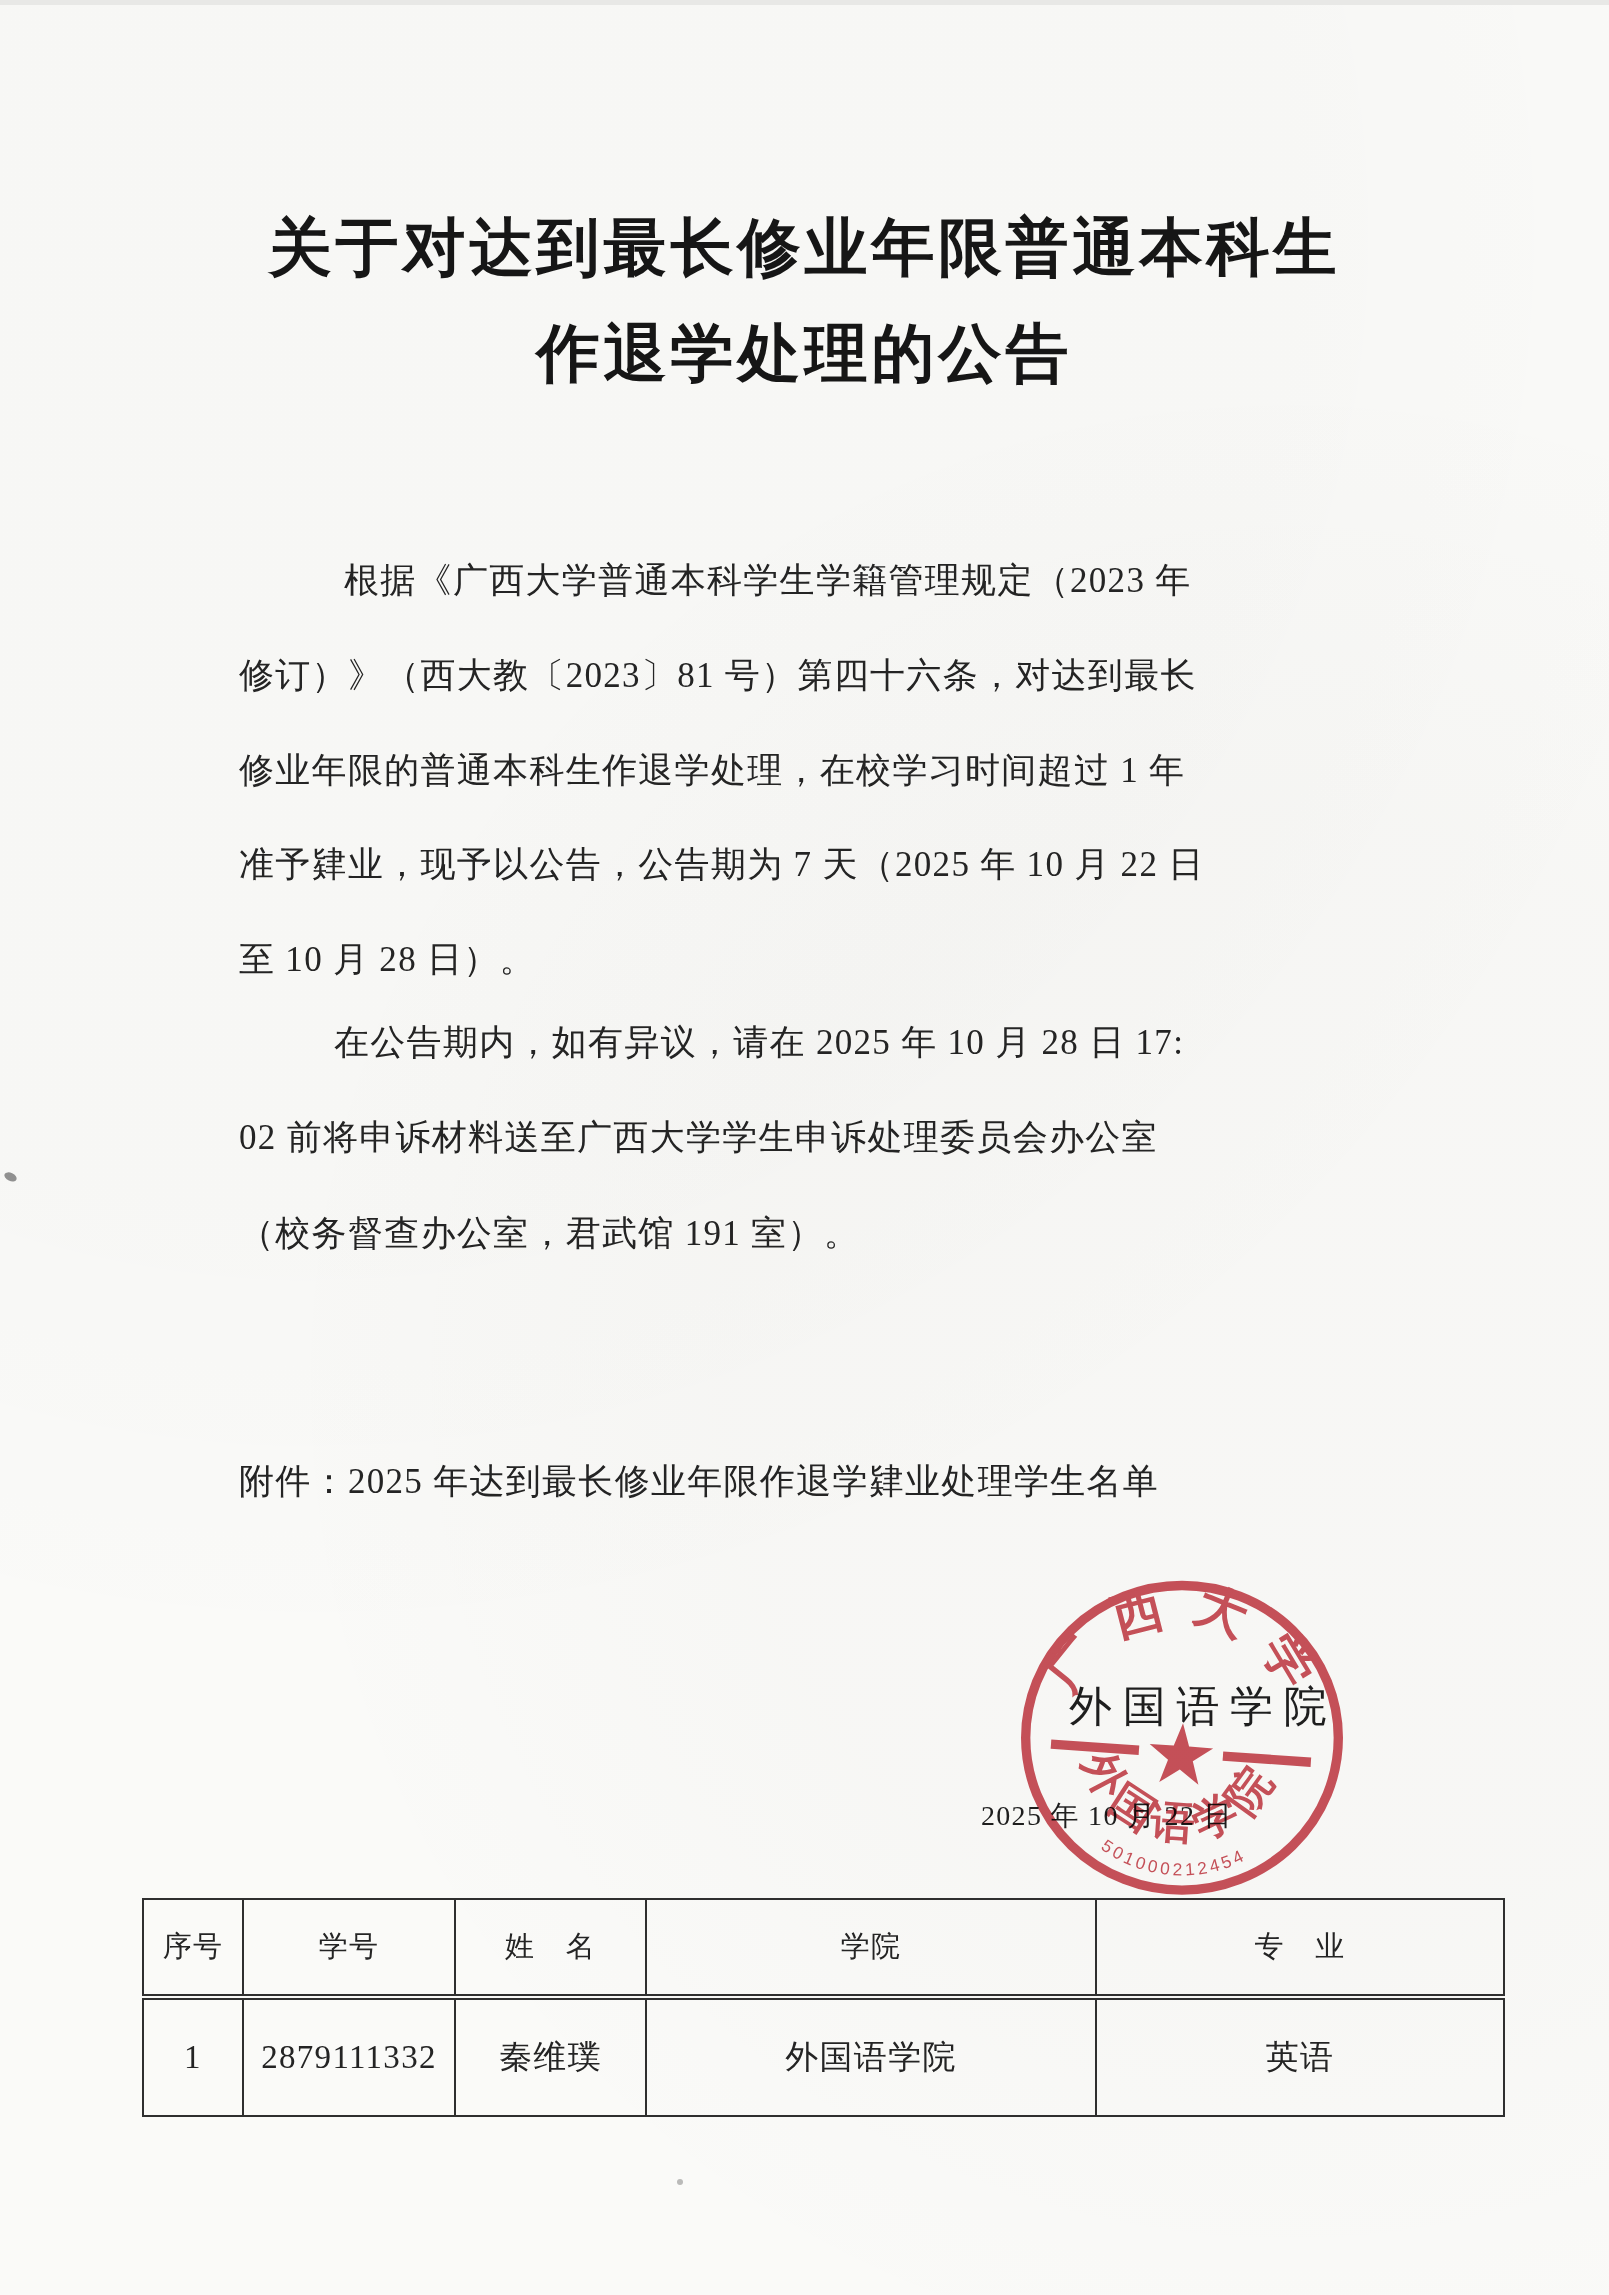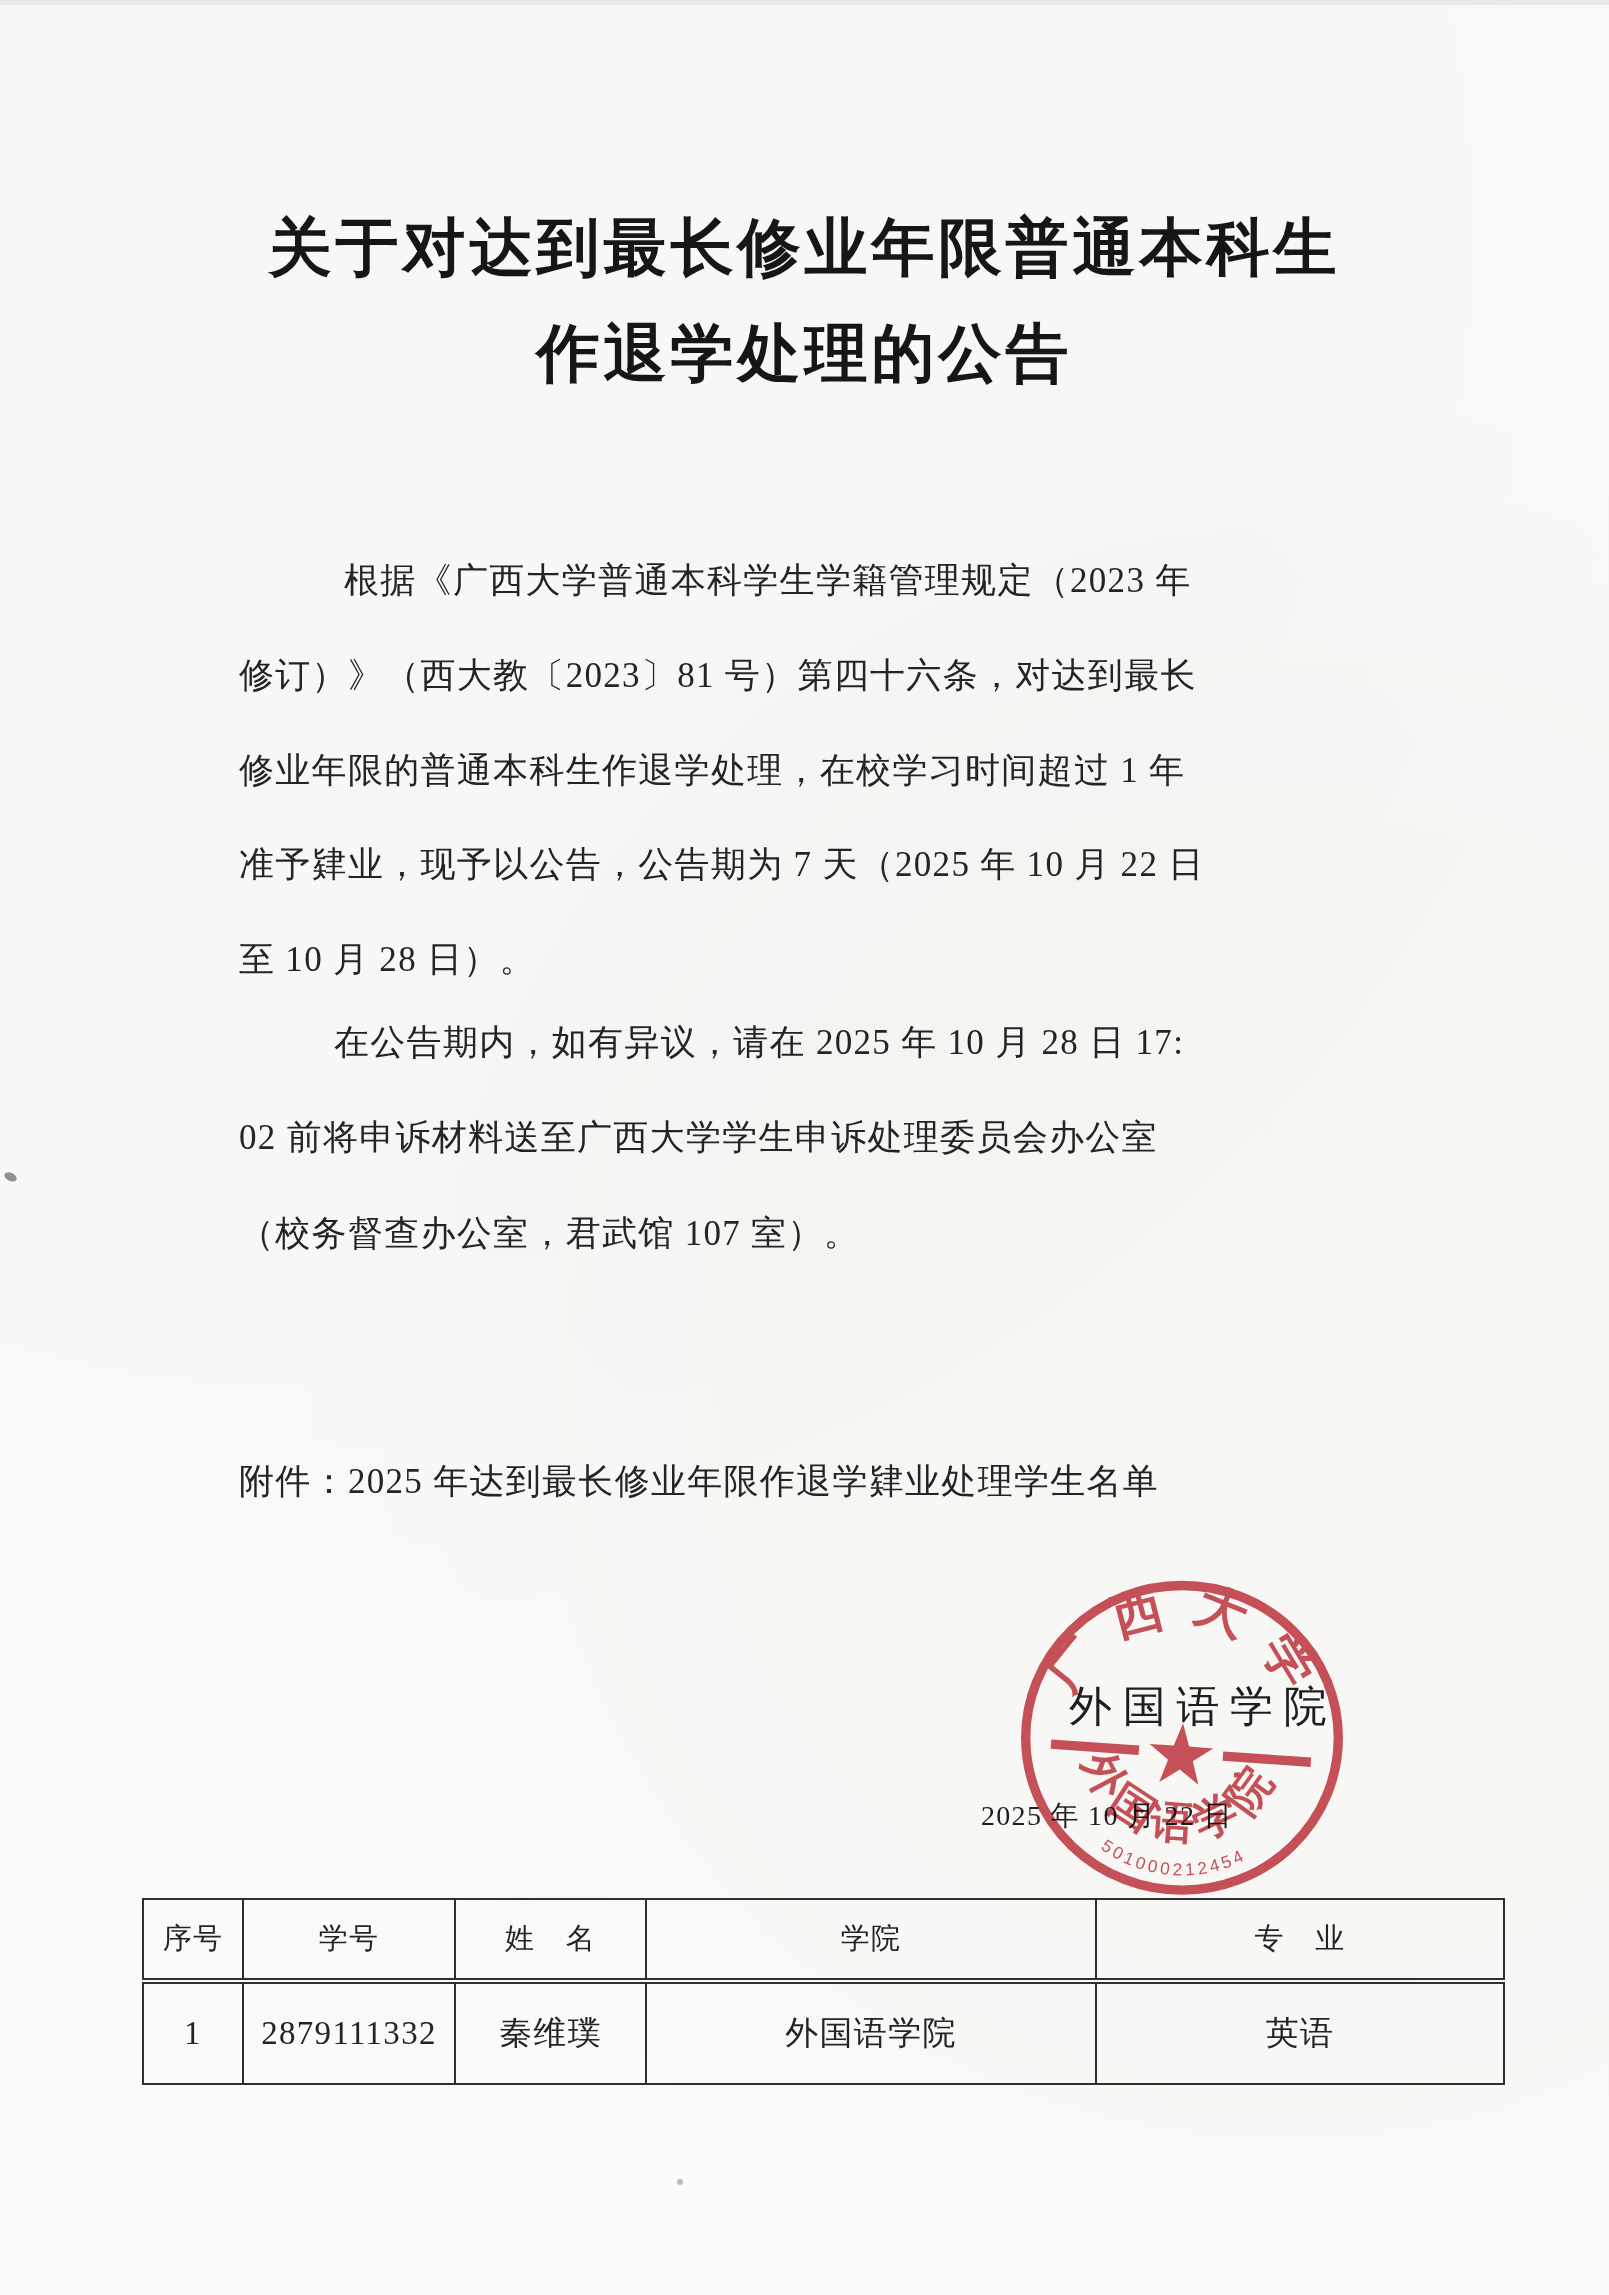--- a/index.html
+++ b/index.html
@@ -83,7 +83,7 @@
   <div>
     <div class="body-line" style="left:334px;top:1014px">在公告期内，如有异议，请在 2025 年 10 月 28 日 17:</div>
     <div class="body-line" style="left:239px;top:1109px">02 前将申诉材料送至广西大学学生申诉处理委员会办公室</div>
-    <div class="body-line" style="left:239px;top:1205px">（校务督查办公室，君武馆 107 室）。</div>
+    <div class="body-line" style="left:239px;top:1205px">（校务督查办公室，君武馆 191 室）。</div>
   </div>
 
   <div class="body-line" style="left:239px;top:1453px">附件：2025 年达到最长修业年限作退学肄业处理学生名单</div>

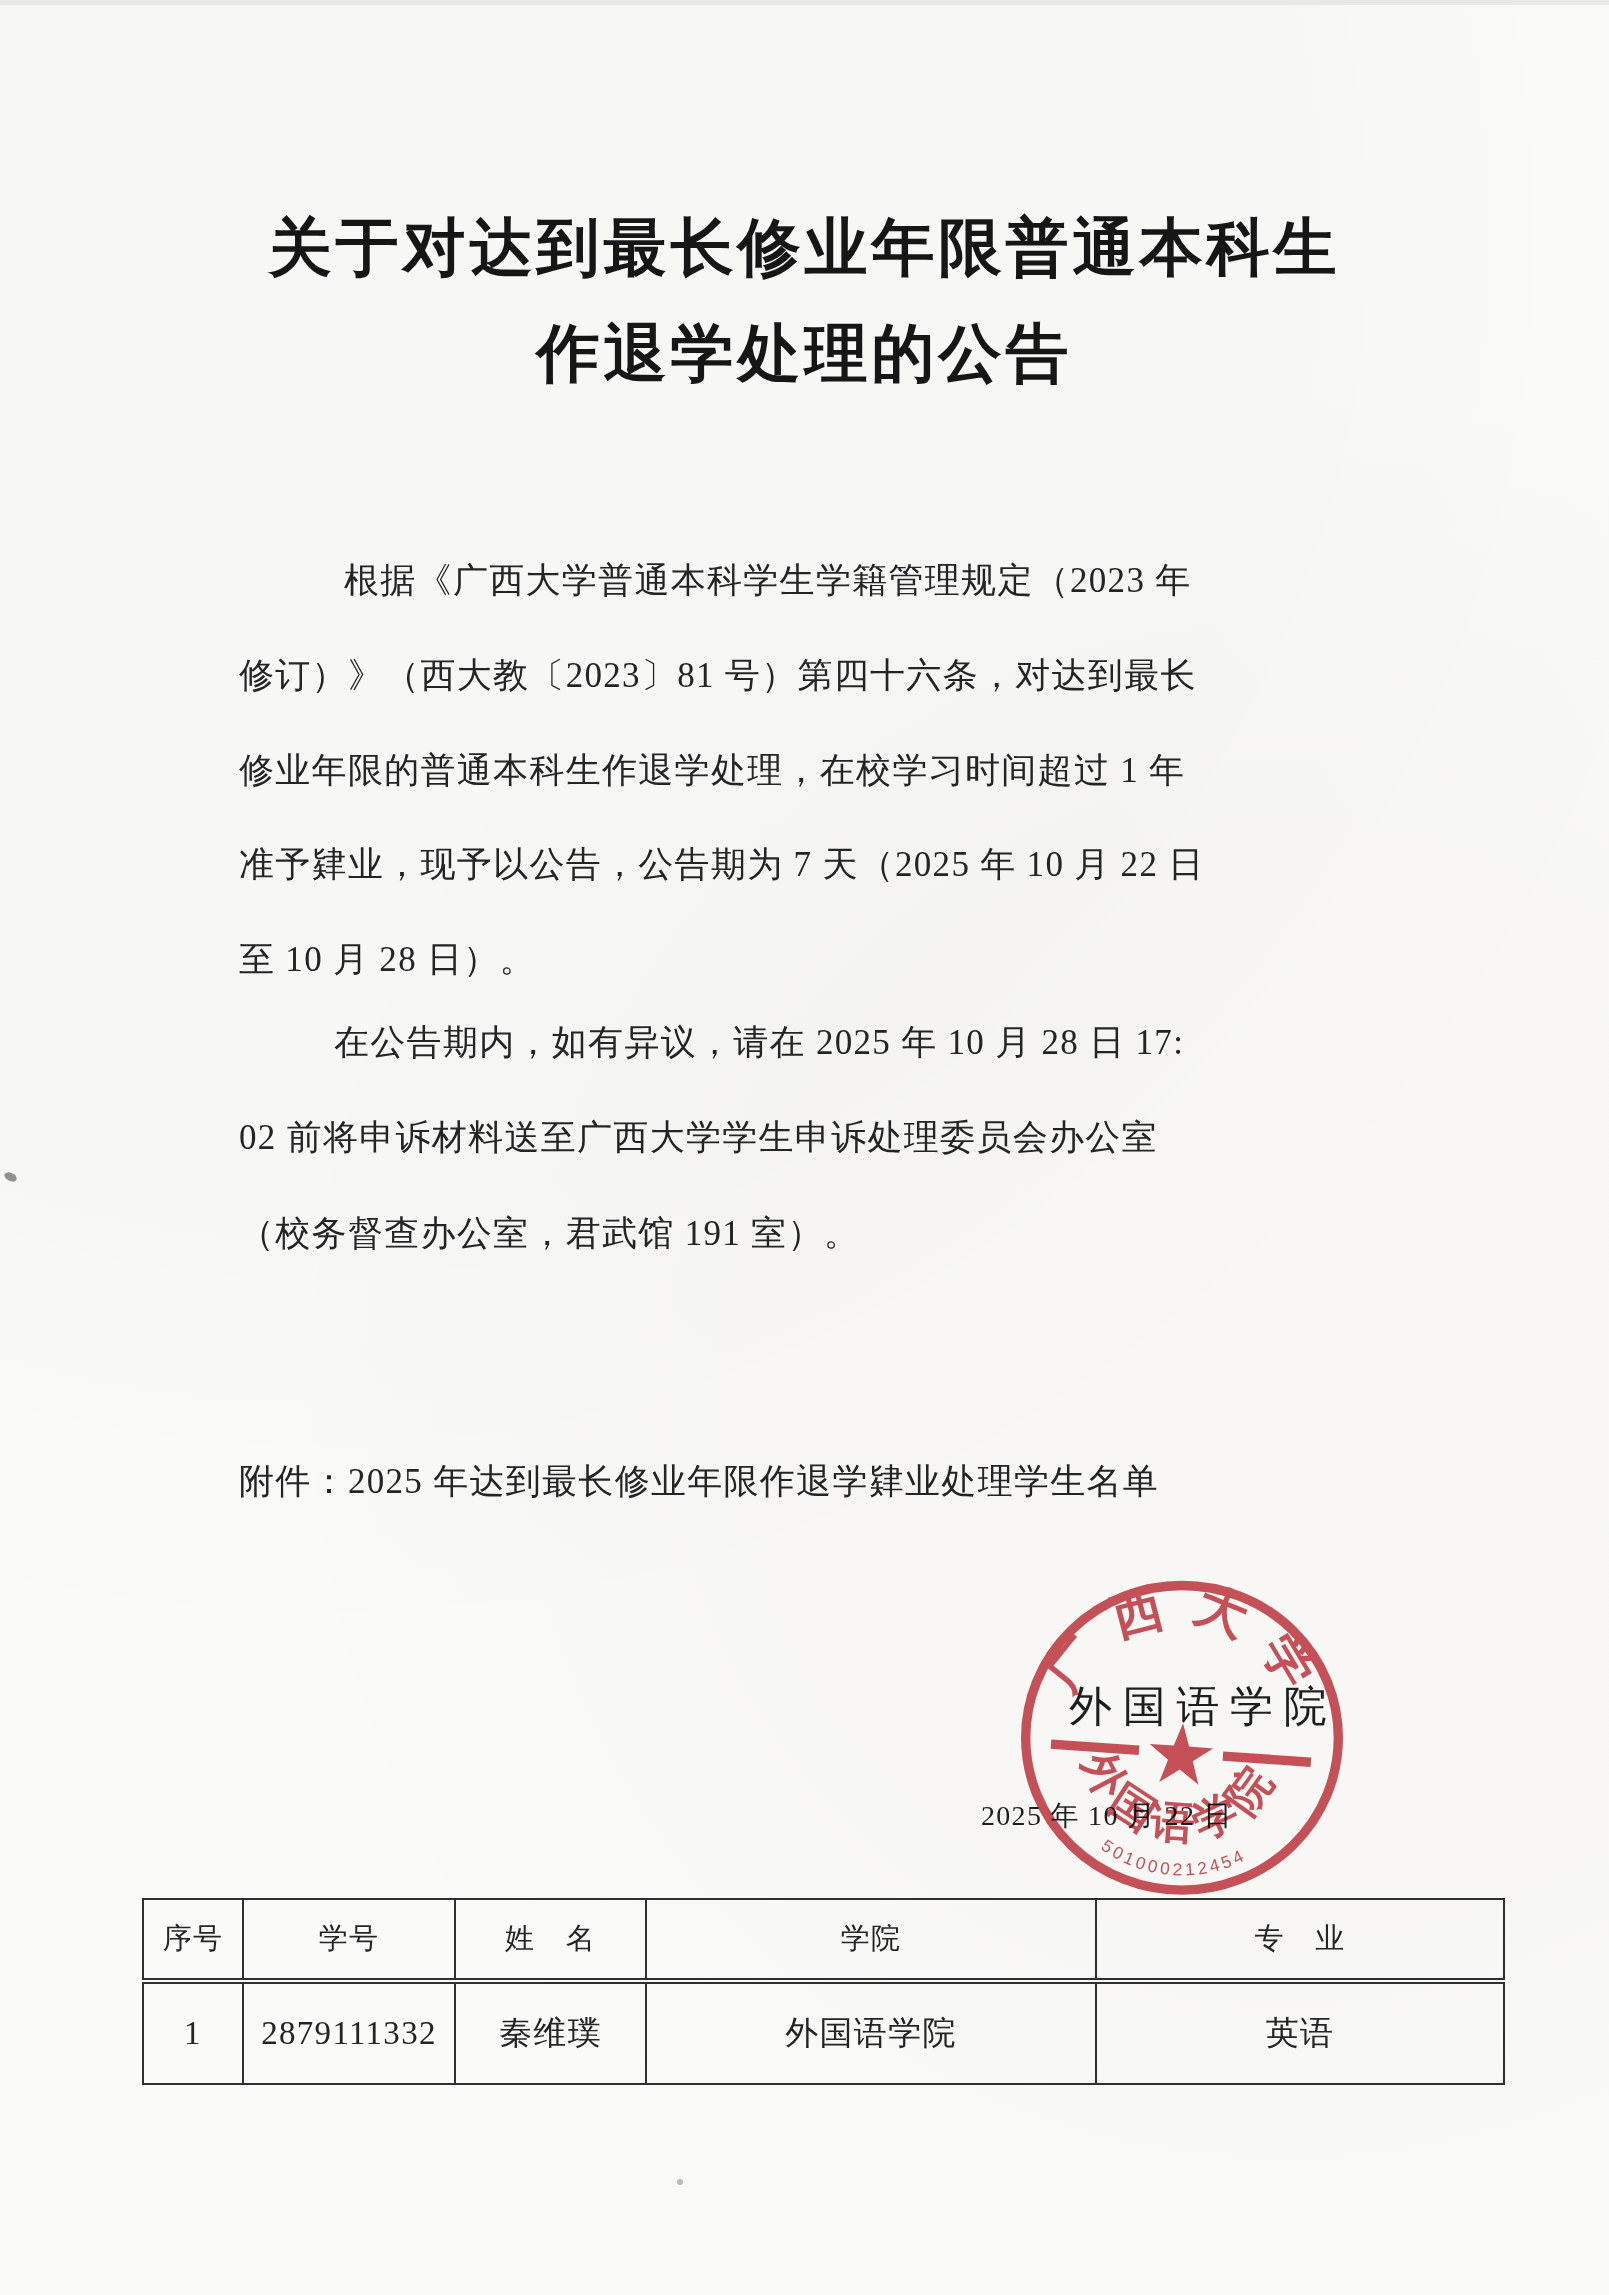--- a/index.html
+++ b/index.html
@@ -52,7 +52,7 @@
     border:2.7px solid #2f2f2f;
     text-align:center;vertical-align:middle;
     font-weight:400;color:#242424;
-    padding:4px;
+    padding:12px;
   }
   table.students thead th{
     height:70px;font-size:29px;letter-spacing:1.3px;

